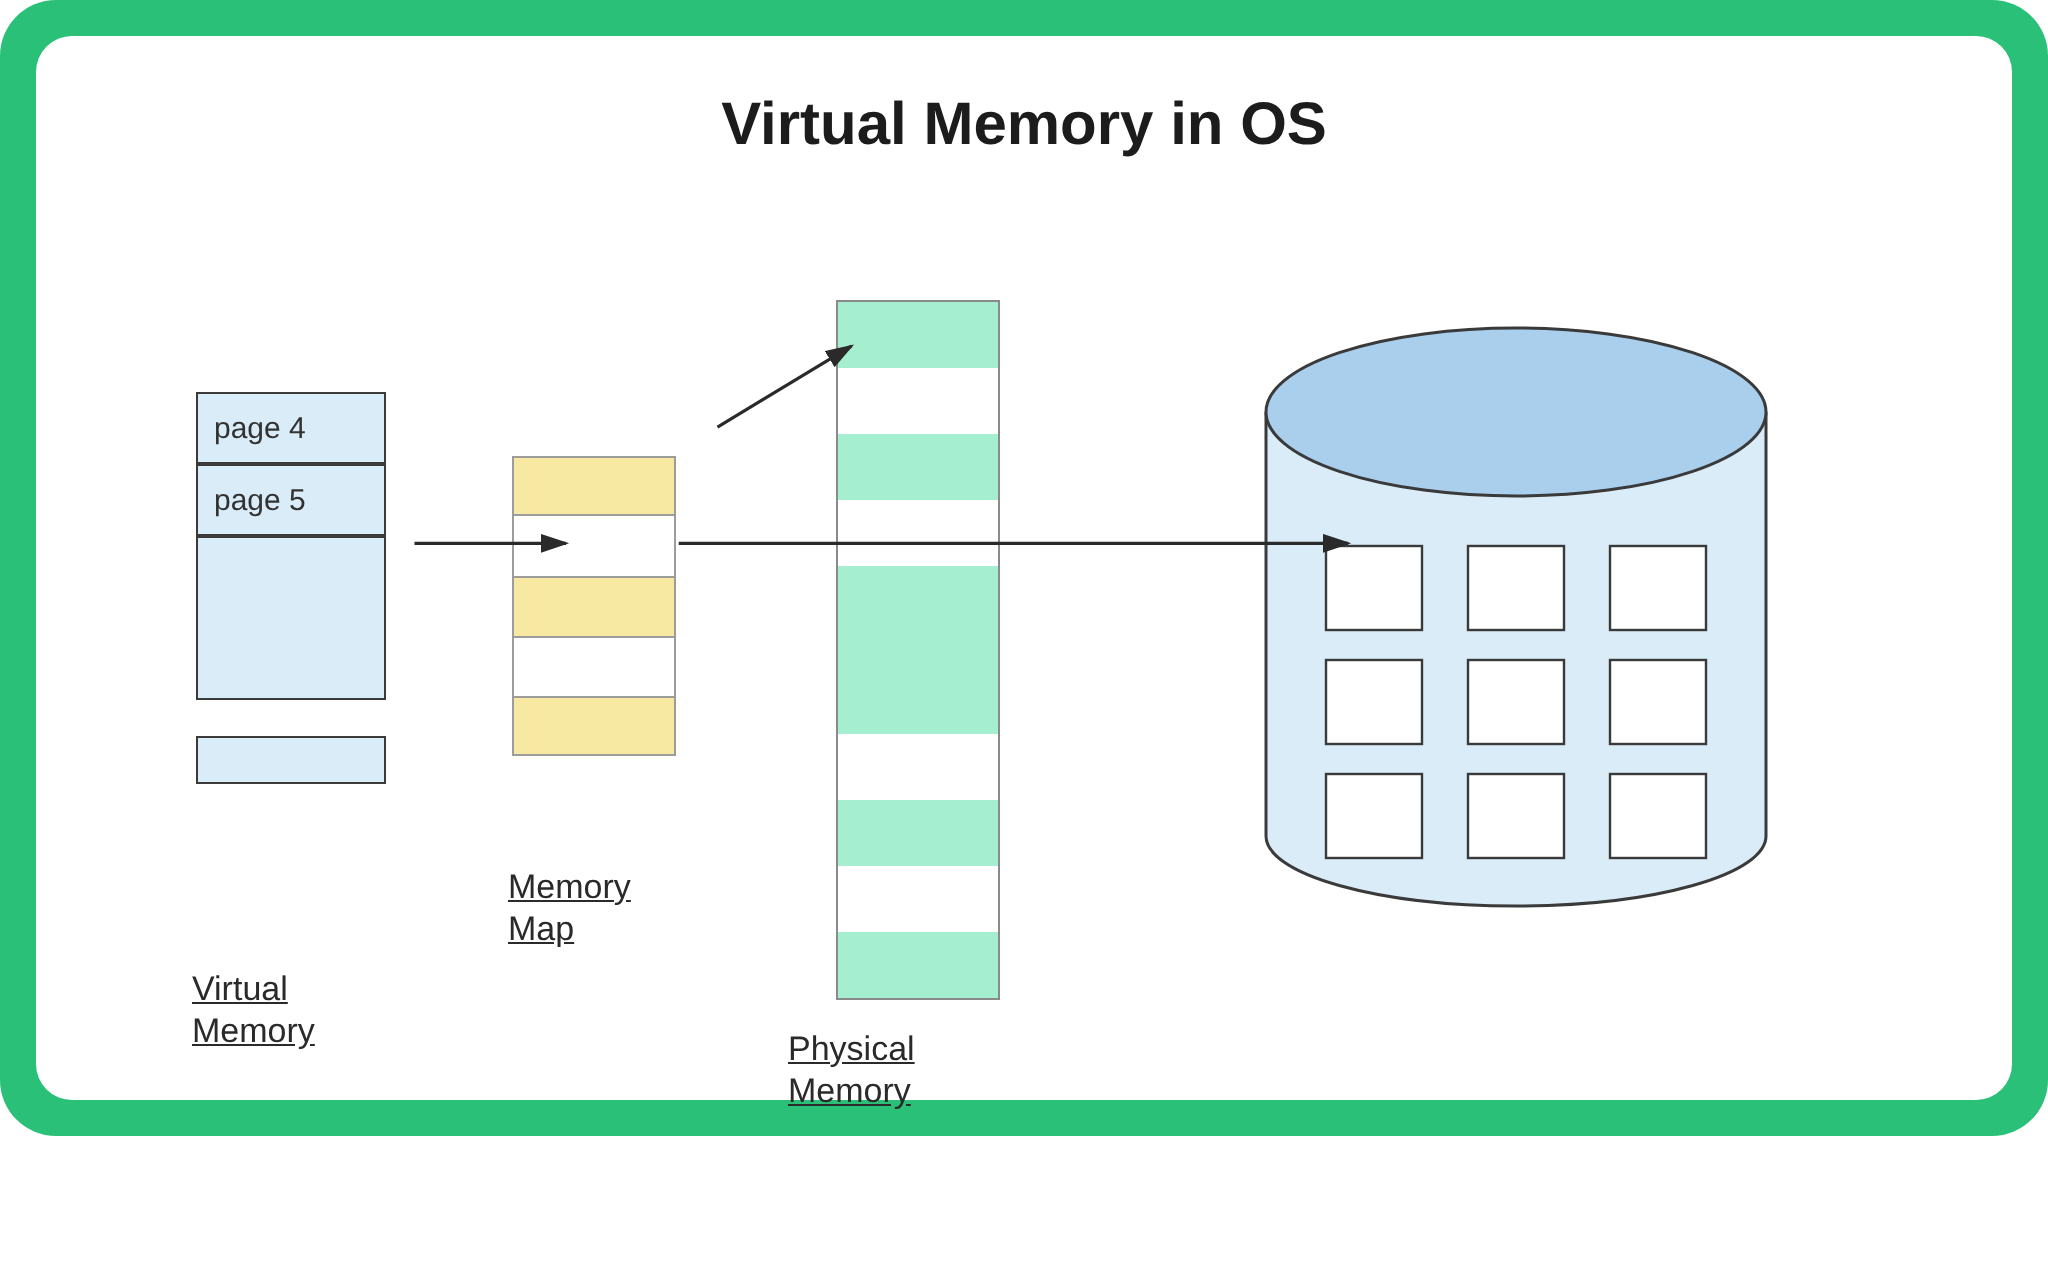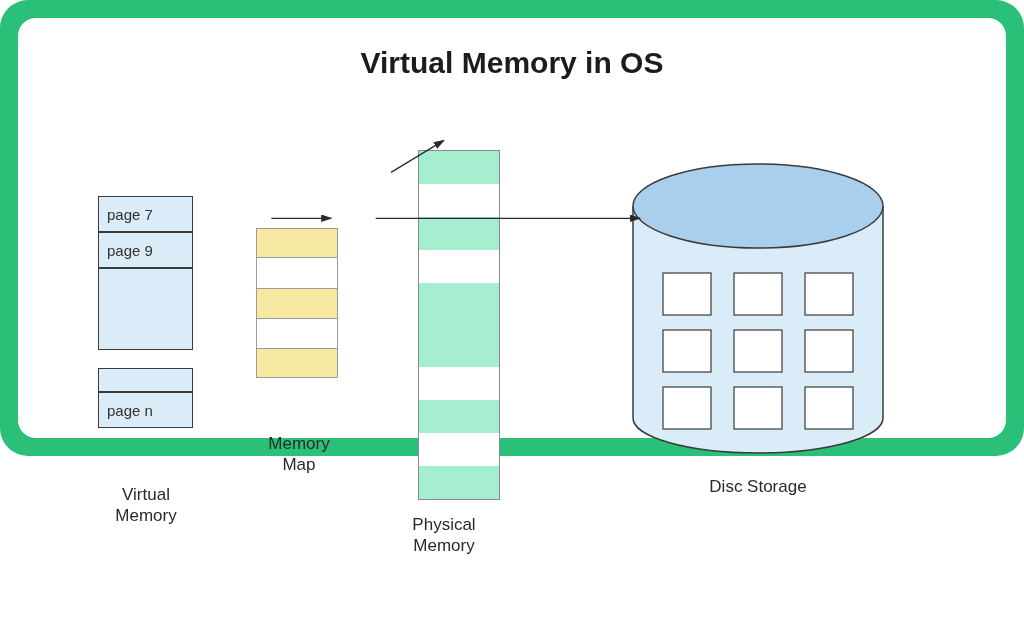--- a/index.html
+++ b/index.html
@@ -5,7 +5,7 @@
   * { box-sizing: border-box; margin: 0; padding: 0; }
   html, body { width: 1024px; height: 640px; font-family: 'Segoe UI', Arial, sans-serif; }
   .frame {
-    width: 1024px; height: 456px;
+    width: 1024px; height: 568px;
     background: #2bc077;
     padding: 18px;
     border-radius: 28px;

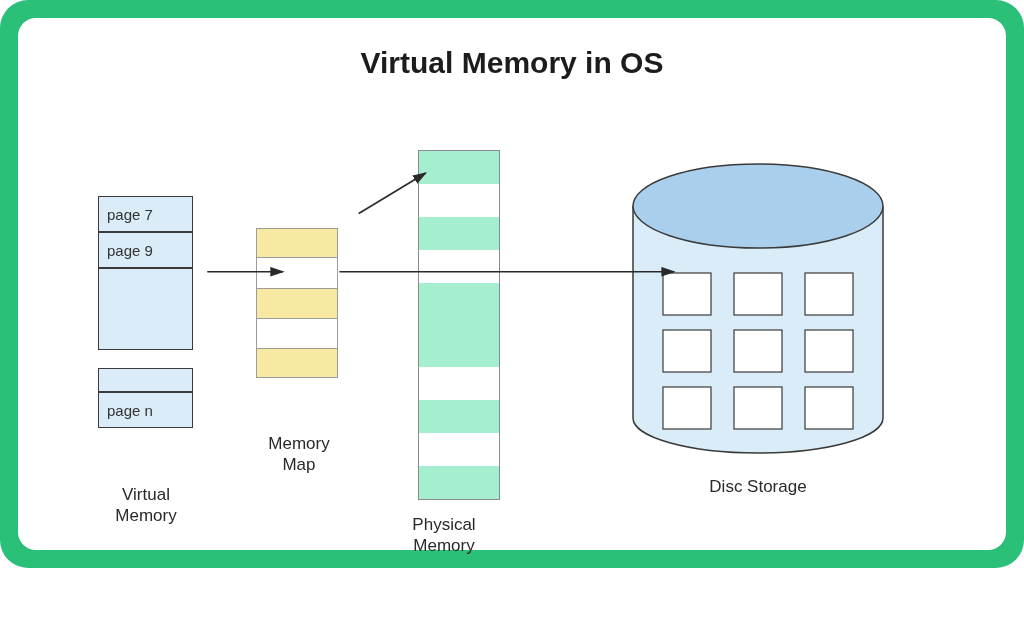--- a/index.html
+++ b/index.html
@@ -106,7 +106,7 @@
     <div class="title">Virtual Memory in OS</div>
 
     <div class="vm-col">
-      <div class="vm-cell">page 7</div>
+      <div class="vm-cell">page 4</div>
       <div class="vm-cell">page 9</div>
       <div class="vm-cell tall"></div>
       <div class="vm-gap"></div>

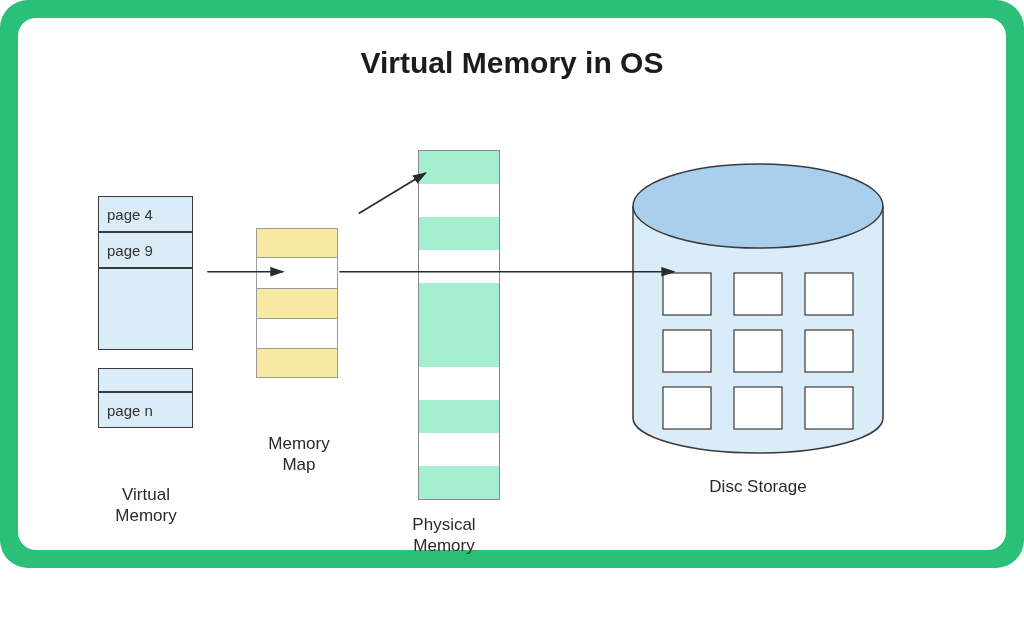--- a/index.html
+++ b/index.html
@@ -107,7 +107,7 @@
 
     <div class="vm-col">
       <div class="vm-cell">page 4</div>
-      <div class="vm-cell">page 9</div>
+      <div class="vm-cell">page 5</div>
       <div class="vm-cell tall"></div>
       <div class="vm-gap"></div>
       <div class="vm-cell short"></div>

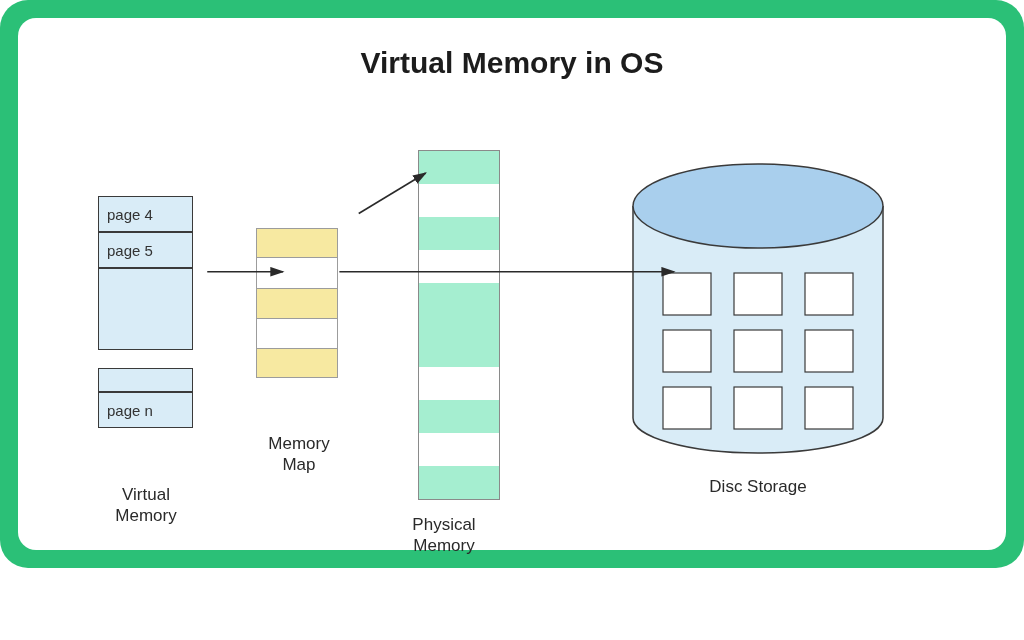--- a/index.html
+++ b/index.html
@@ -111,7 +111,6 @@
       <div class="vm-cell tall"></div>
       <div class="vm-gap"></div>
       <div class="vm-cell short"></div>
-      <div class="vm-cell">page n</div>
     </div>
     <div class="label" style="left:78px; top:466px; width:100px; white-space:pre-line;">Virtual
 Memory</div>

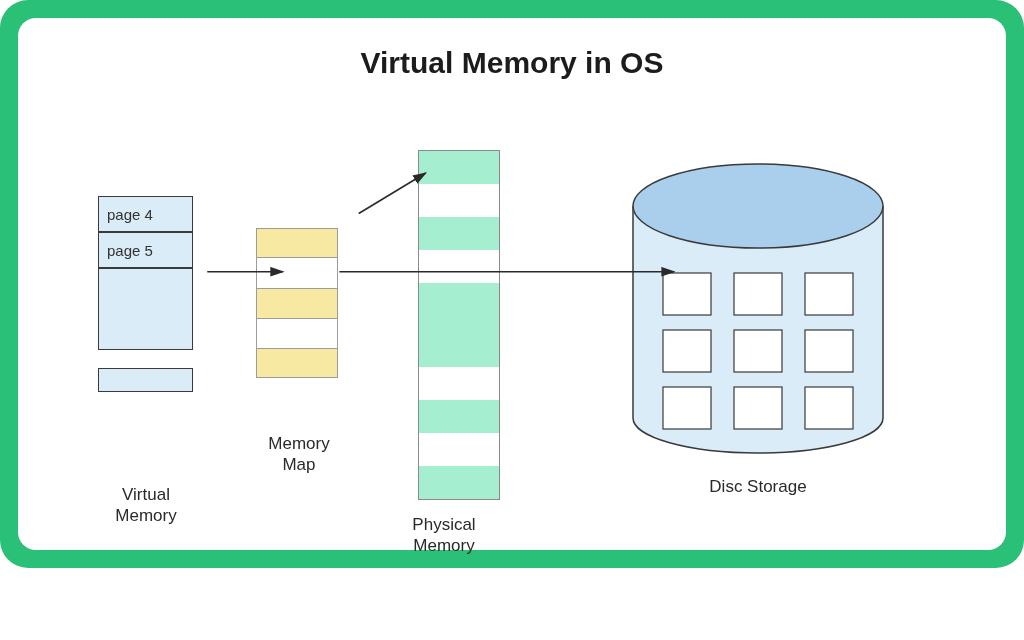--- a/index.html
+++ b/index.html
@@ -28,8 +28,8 @@
     position: absolute;
     font-size: 17px;
     color: #2a2a2a;
-    text-align: center;
     line-height: 1.25;
+    text-decoration: underline;
   }
   
   .vm-col {

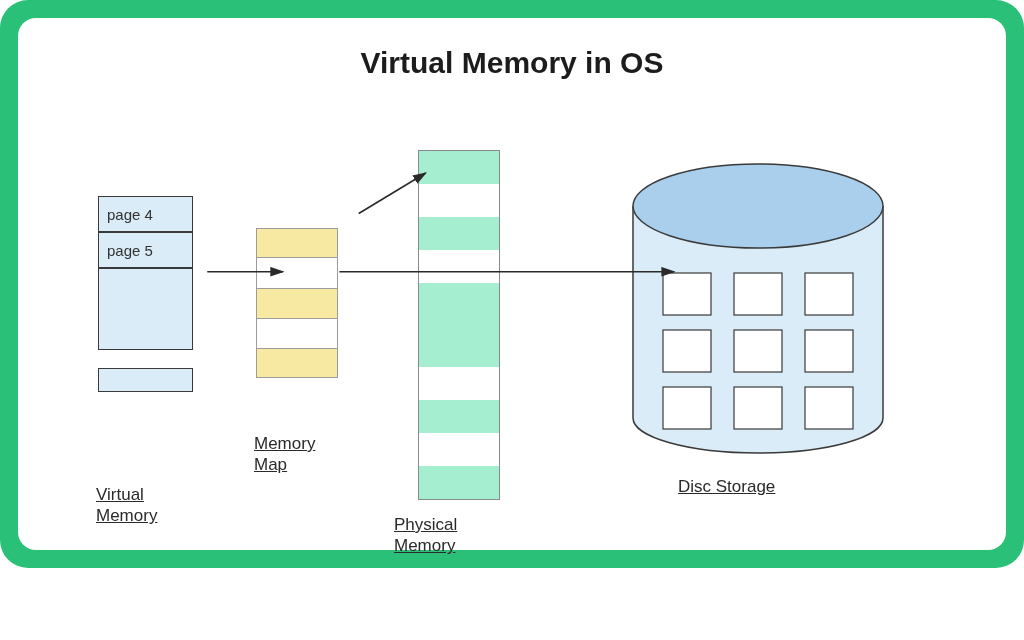--- a/index.html
+++ b/index.html
@@ -157,7 +157,6 @@
         <rect x="187" y="229" width="48" height="42"></rect>
       </g>
     </svg>
-    <div class="label" style="left:660px; top:458px; width:160px;">Disc Storage</div>
 
     <svg class="arrows" viewBox="0 0 988 604">
       <defs>

